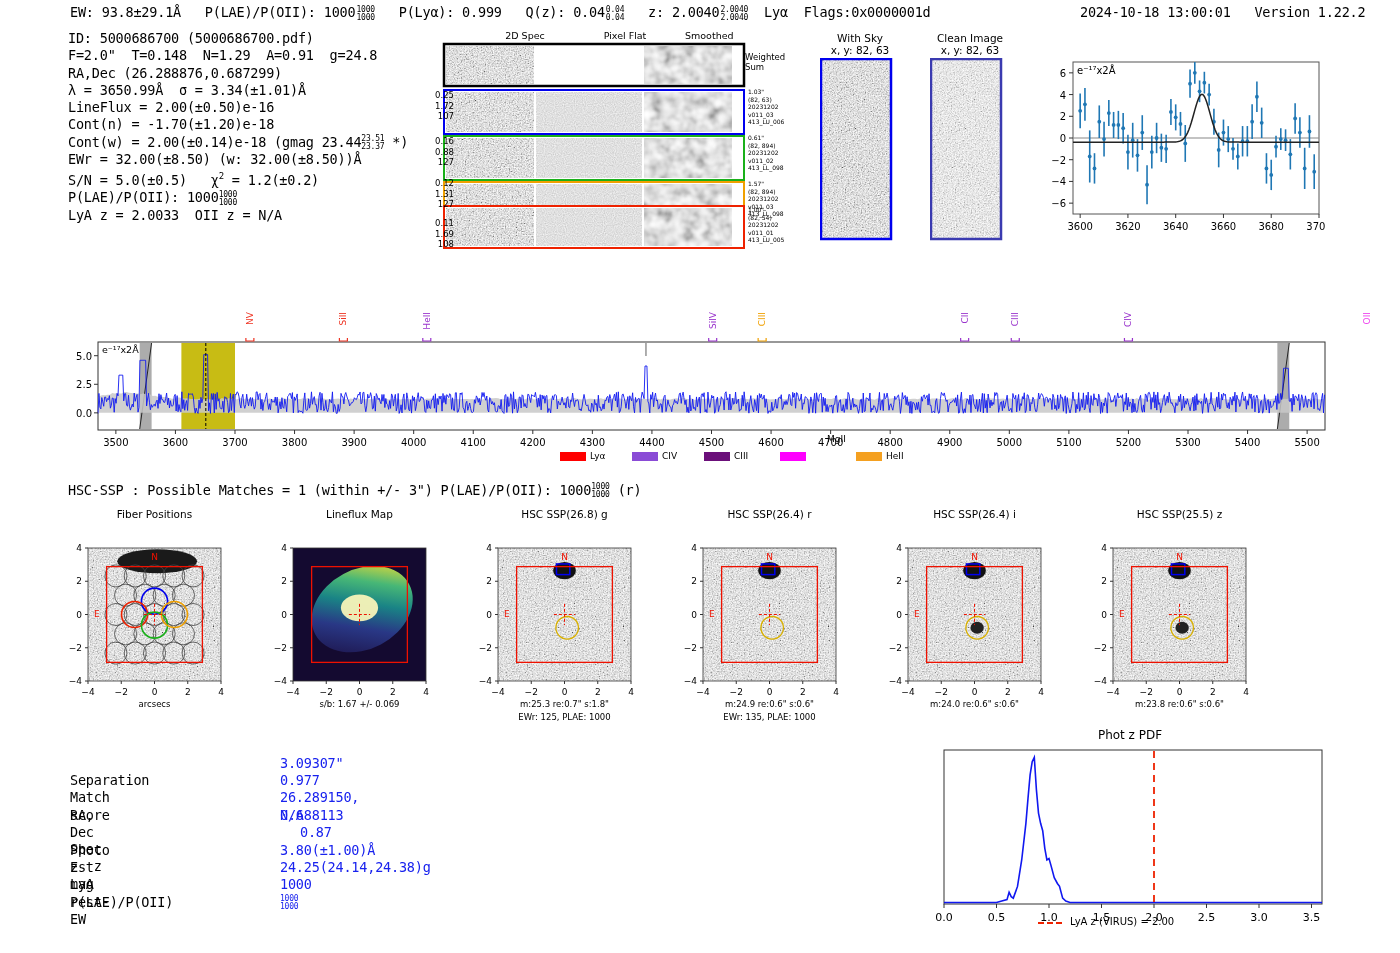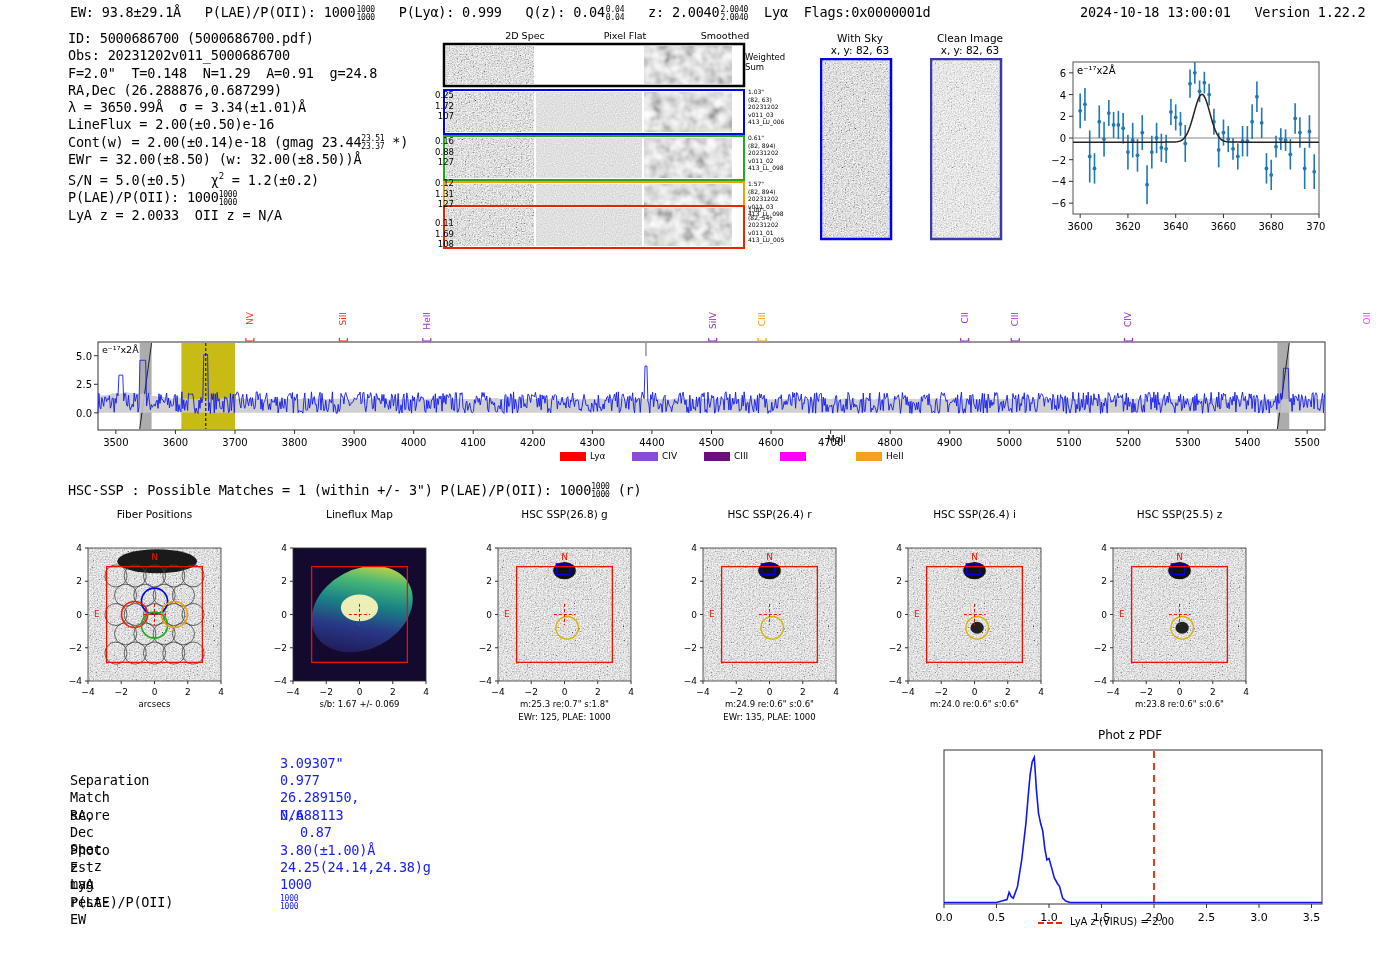--- a/index.html
+++ b/index.html
@@ -82,7 +82,7 @@
 <div class="abs" id="spec2d-block" style="left:440px;top:30px;width:340px;height:220px;">
   <div class="specTitle" style="left:45px;top:0;width:80px;text-align:center;">2D Spec</div>
   <div class="specTitle" style="left:145px;top:0;width:80px;text-align:center;">Pixel Flat</div>
-  <div class="specTitle" style="left:245px;top:0;width:80px;text-align:center;">Smoothed</div>
+  <div class="specTitle" style="left:245px;top:0;width:80px;text-align:left;">Smoothed</div>
 
   <div class="wsum" style="left:305px;top:22px;">
     <div>Weighted</div>

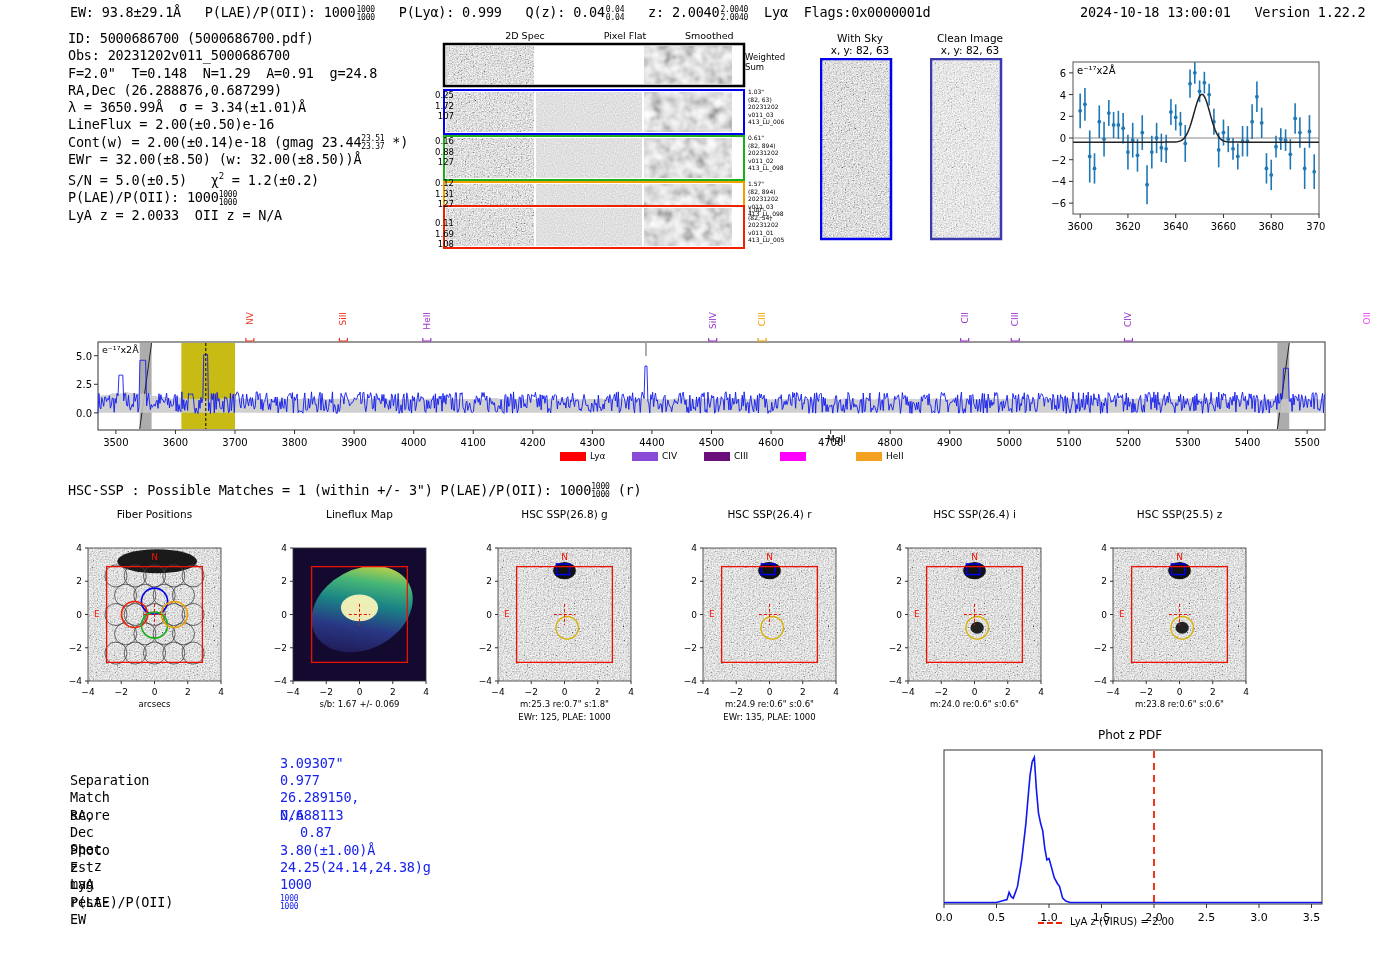--- a/index.html
+++ b/index.html
@@ -67,7 +67,6 @@
 
 <div class="abs mono" id="info-block">
   <div class="row">ID: 5000686700 (5000686700.pdf)</div>
-  <div class="row">Obs: 20231202v011_5000686700</div>
   <div class="row">F=2.0"  T=0.148  N=1.29  A=0.91  g=24.8</div>
   <div class="row">RA,Dec (26.288876,0.687299)</div>
   <div class="row">λ = 3650.99Å  σ = 3.34(±1.01)Å</div>

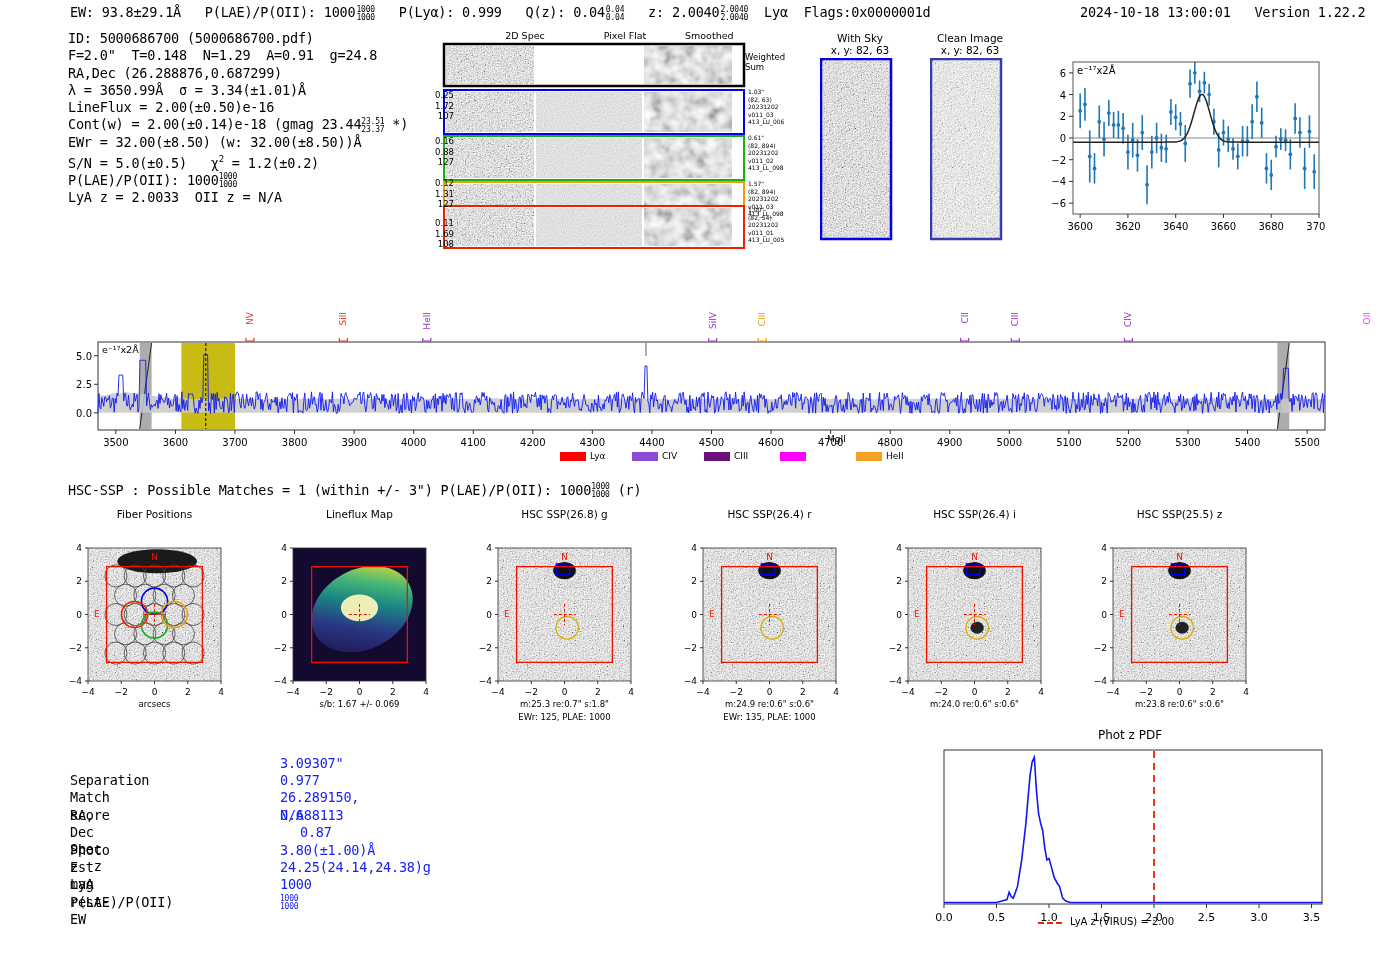--- a/index.html
+++ b/index.html
@@ -71,6 +71,7 @@
   <div class="row">RA,Dec (26.288876,0.687299)</div>
   <div class="row">λ = 3650.99Å  σ = 3.34(±1.01)Å</div>
   <div class="row">LineFlux = 2.00(±0.50)e-16</div>
+  <div class="row">Cont(n) = -1.70(±1.20)e-18</div>
   <div class="row"><span>Cont(w) = 2.00(±0.14)e-18 (gmag 23.44</span><span class="supsub"><span>23.51</span><span>23.37</span></span> <span>*)</span></div>
   <div class="row">EWr = 32.00(±8.50) (w: 32.00(±8.50))Å</div>
   <div class="row"><span>S/N = 5.0(±0.5)   χ</span><span class="sup2">2</span><span> = 1.2(±0.2)</span></div>

